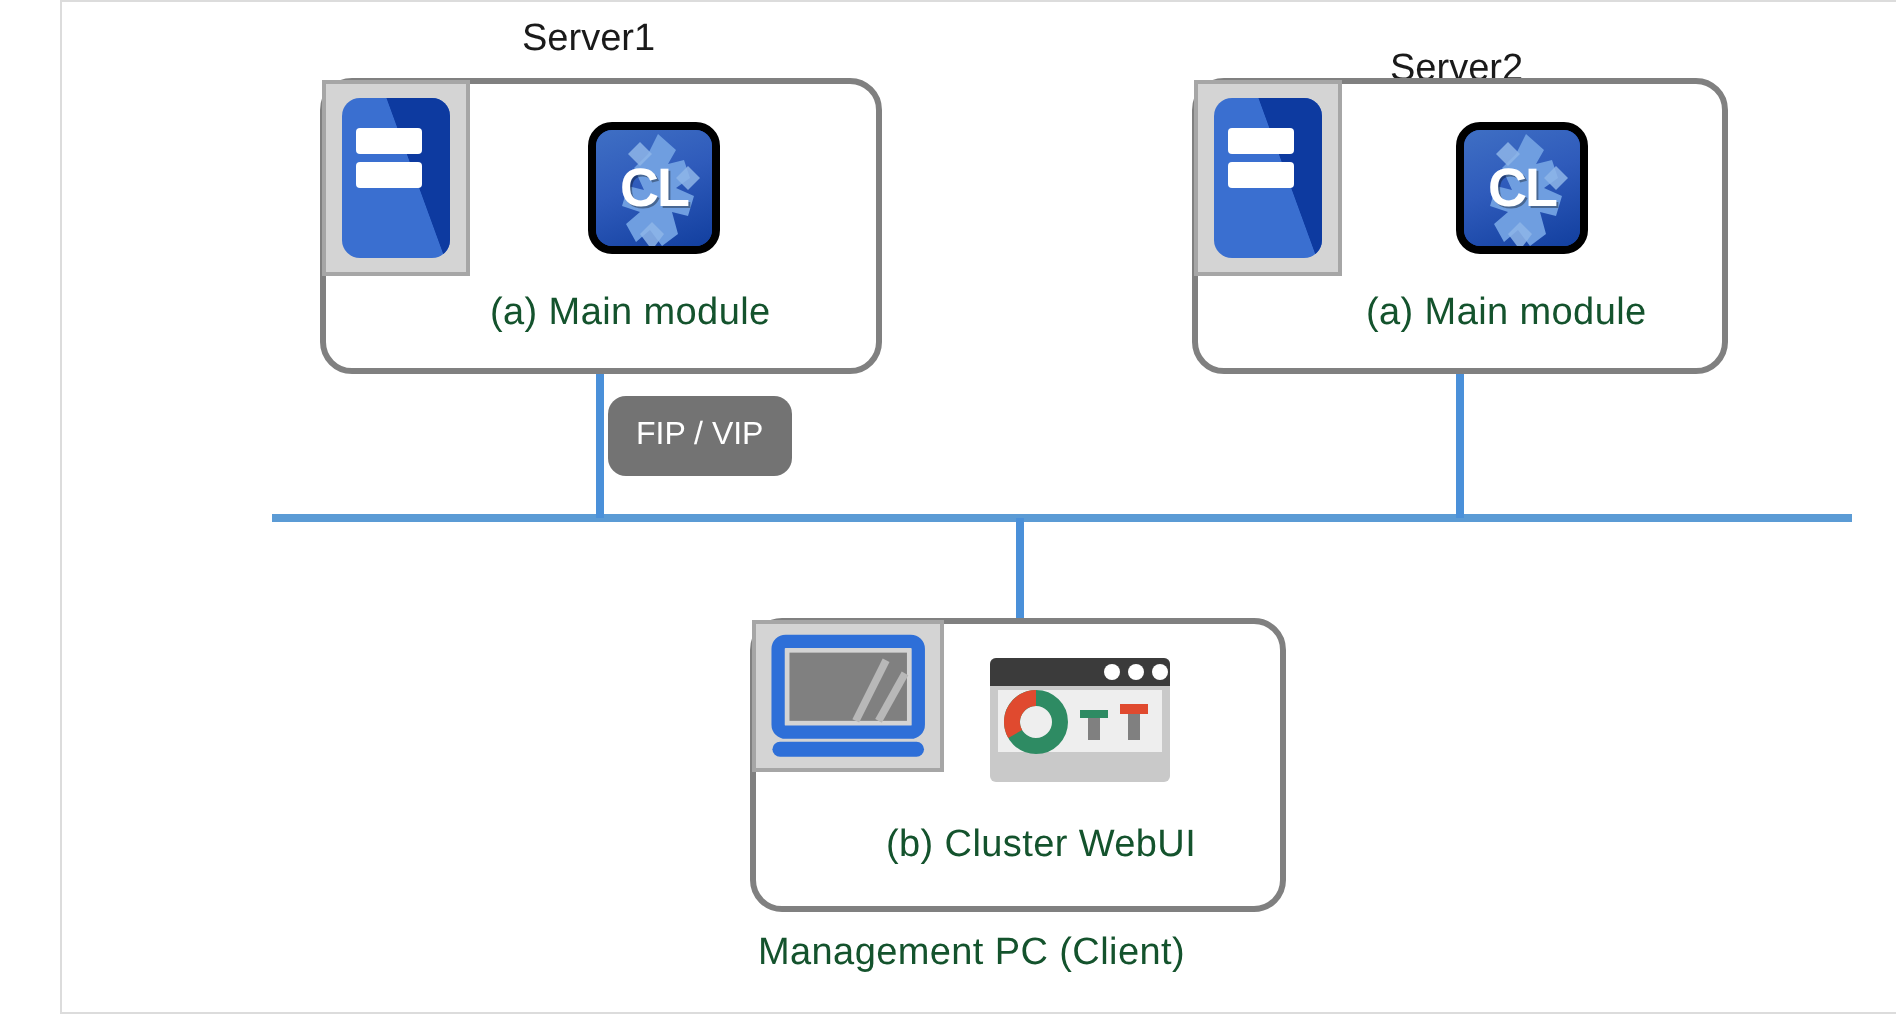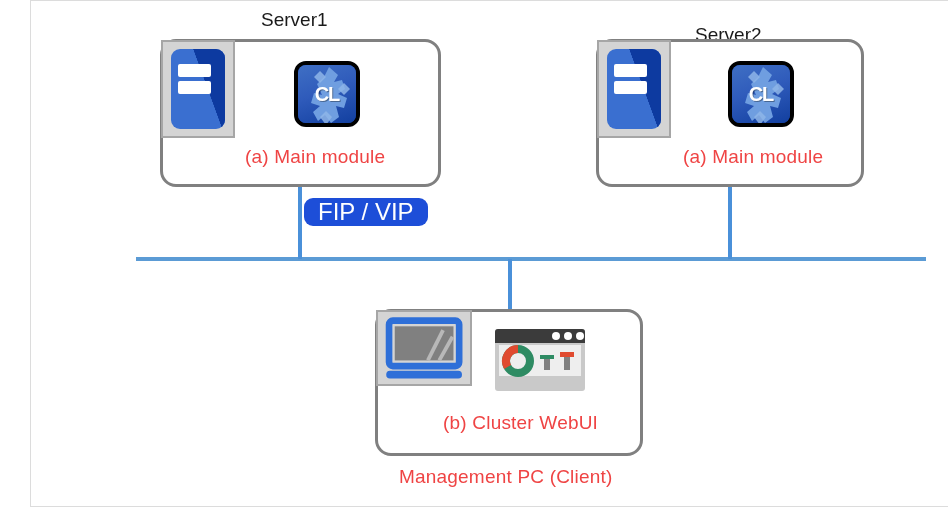--- a/index.html
+++ b/index.html
@@ -108,7 +108,7 @@
     justify-content: center;
     font-family: "Liberation Sans", sans-serif;
     font-weight: bold;
-    font-size: 20px;
+    font-size: 27px;
     color: #ffffff;
     letter-spacing: -1px;
     text-shadow: 1px 1px 0 rgba(0,0,0,.35);

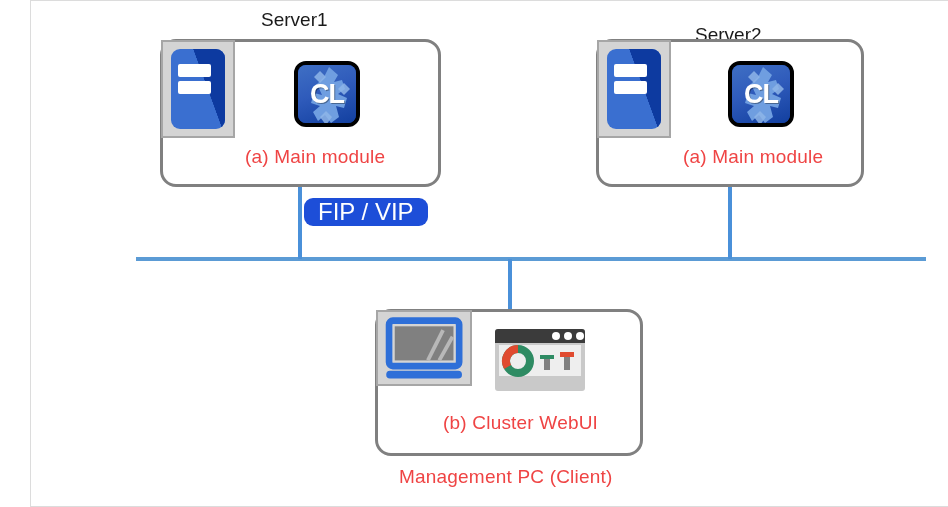--- a/index.html
+++ b/index.html
@@ -26,7 +26,7 @@
   .caption {
     position: absolute;
     font-size: 19px;
-    color: #ef4444;
+    color: #14532d;
     white-space: nowrap;
     letter-spacing: .2px;
   }

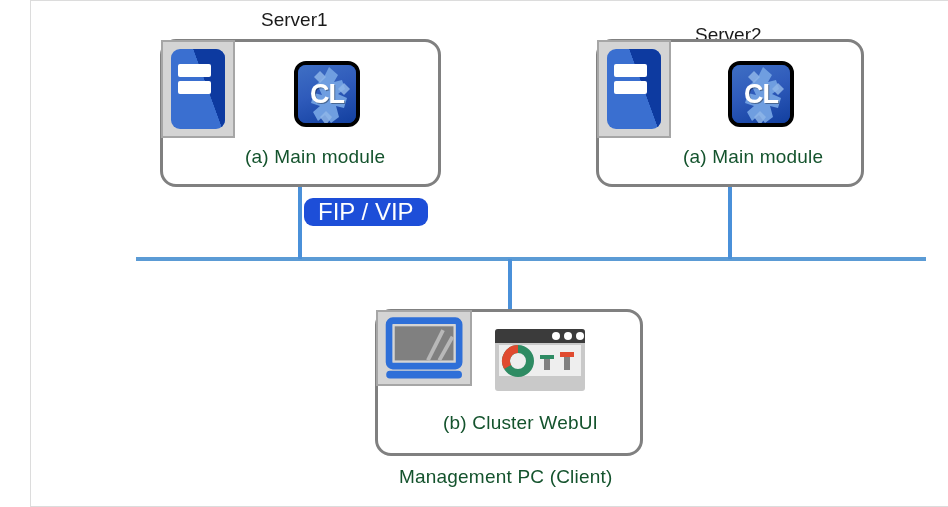--- a/index.html
+++ b/index.html
@@ -145,16 +145,16 @@
   
   .badge {
     position: absolute;
-    background: #1d4ed8;
+    background: #737373;
     color: #ffffff;
     border-radius: 9px;
-    font-size: 24px;
+    font-size: 16px;
     display: flex;
     align-items: center;
     justify-content: center;
     white-space: nowrap;
     padding: 0 14px;
-    height: 28px;
+    height: 40px;
   }
 </style>
 </head>

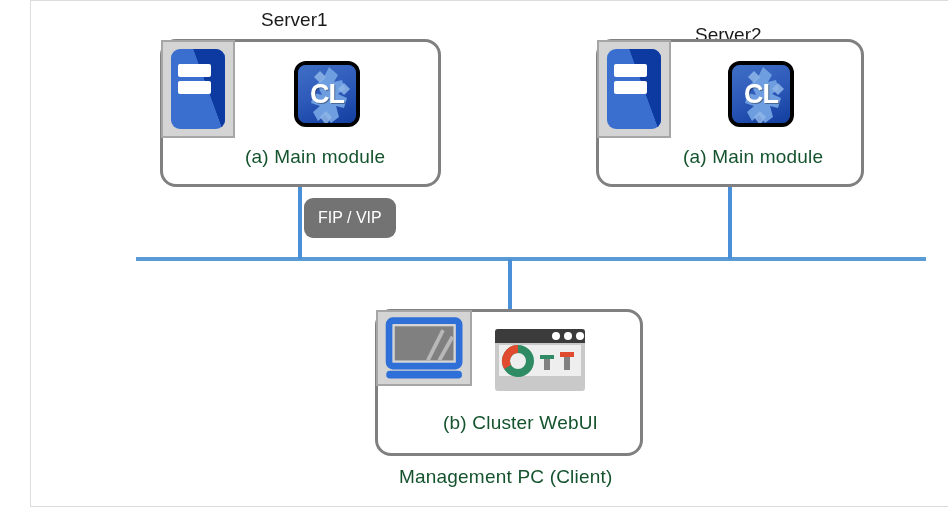--- a/index.html
+++ b/index.html
@@ -266,7 +266,7 @@
 
   <div class="caption" style="left:412px; top:411px;">(b) Cluster WebUI</div>
 
-  <div class="caption" style="left:368px; top:465px;">Management PC (Client)</div>
+  <div class="caption" style="left:348px; top:465px;">Management PC (Client)</div>
 
 </div>
 

